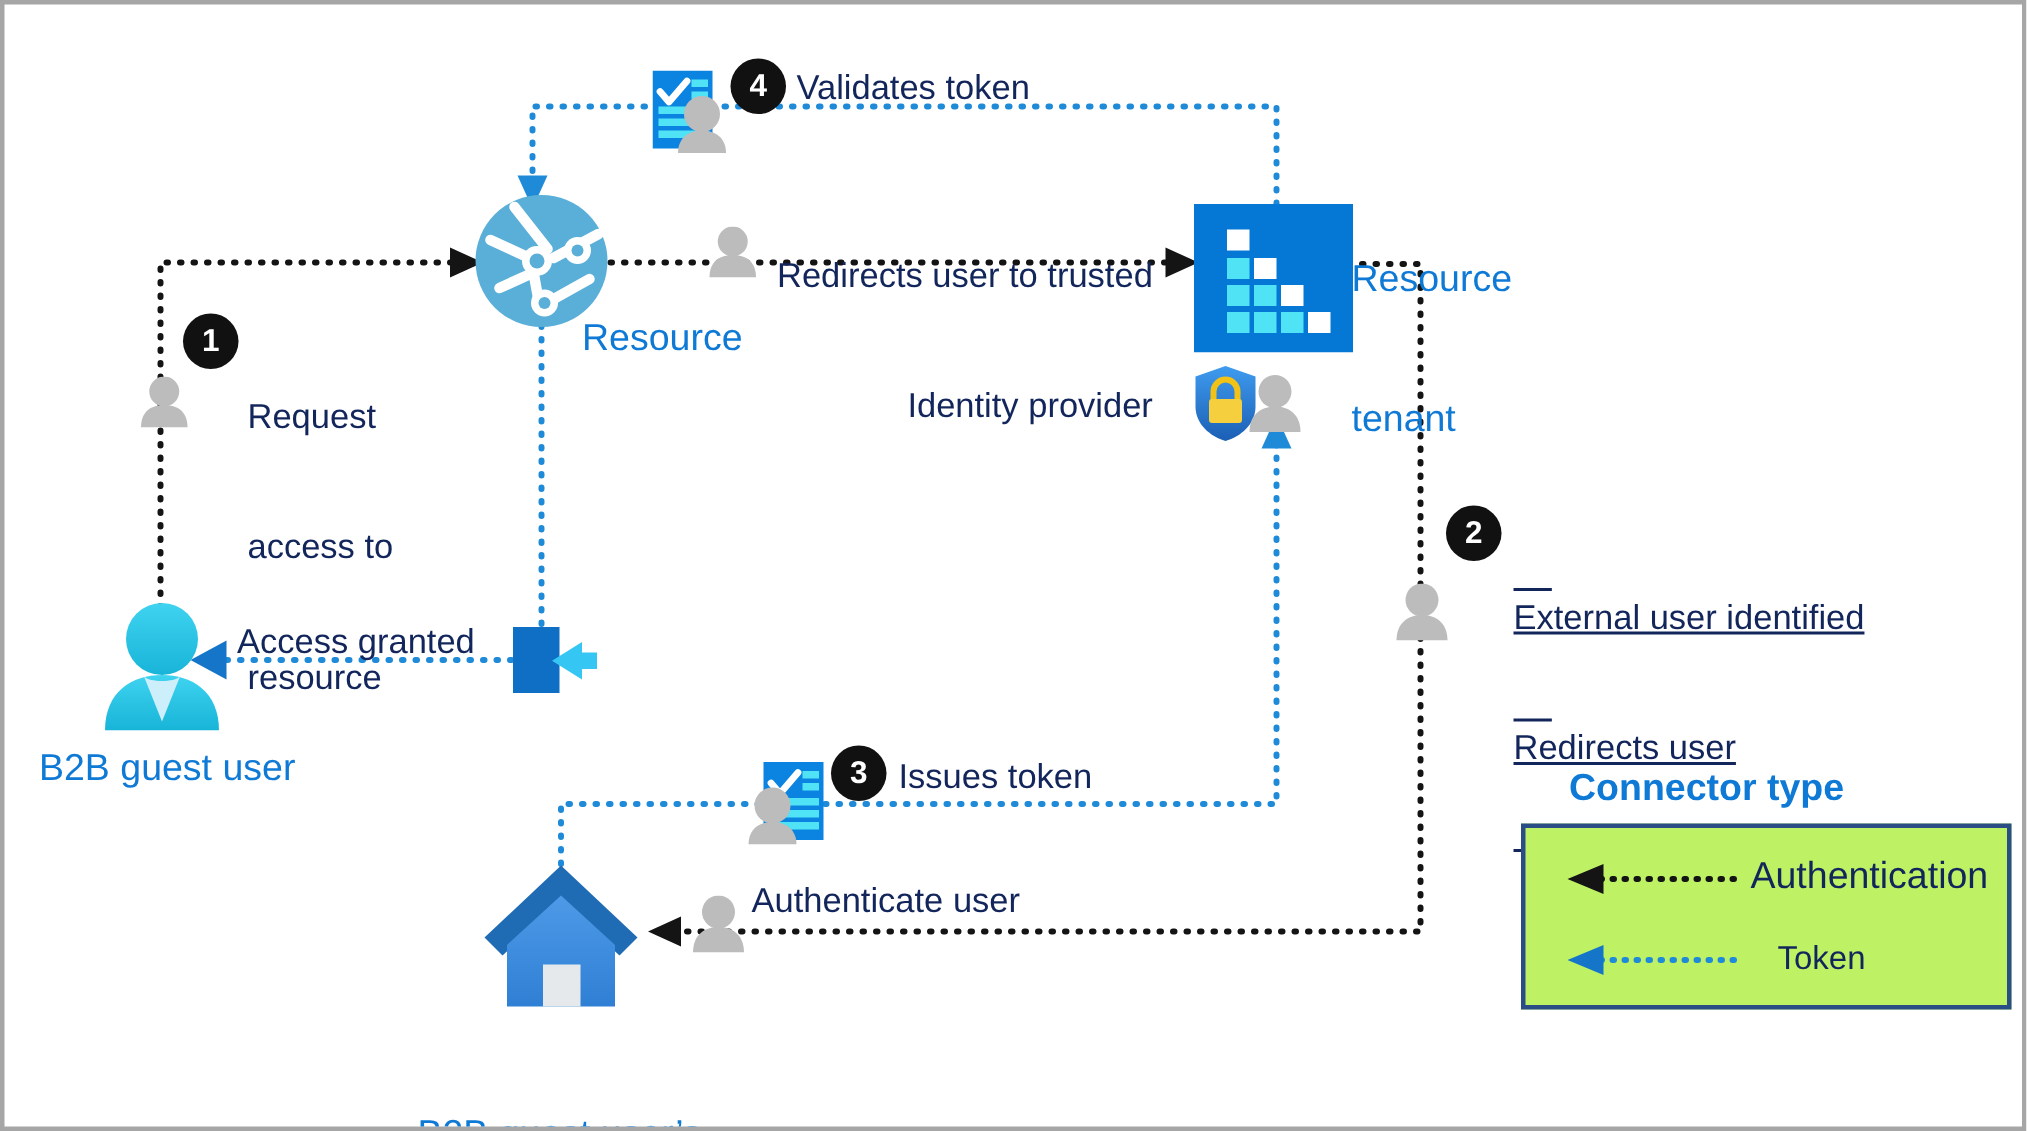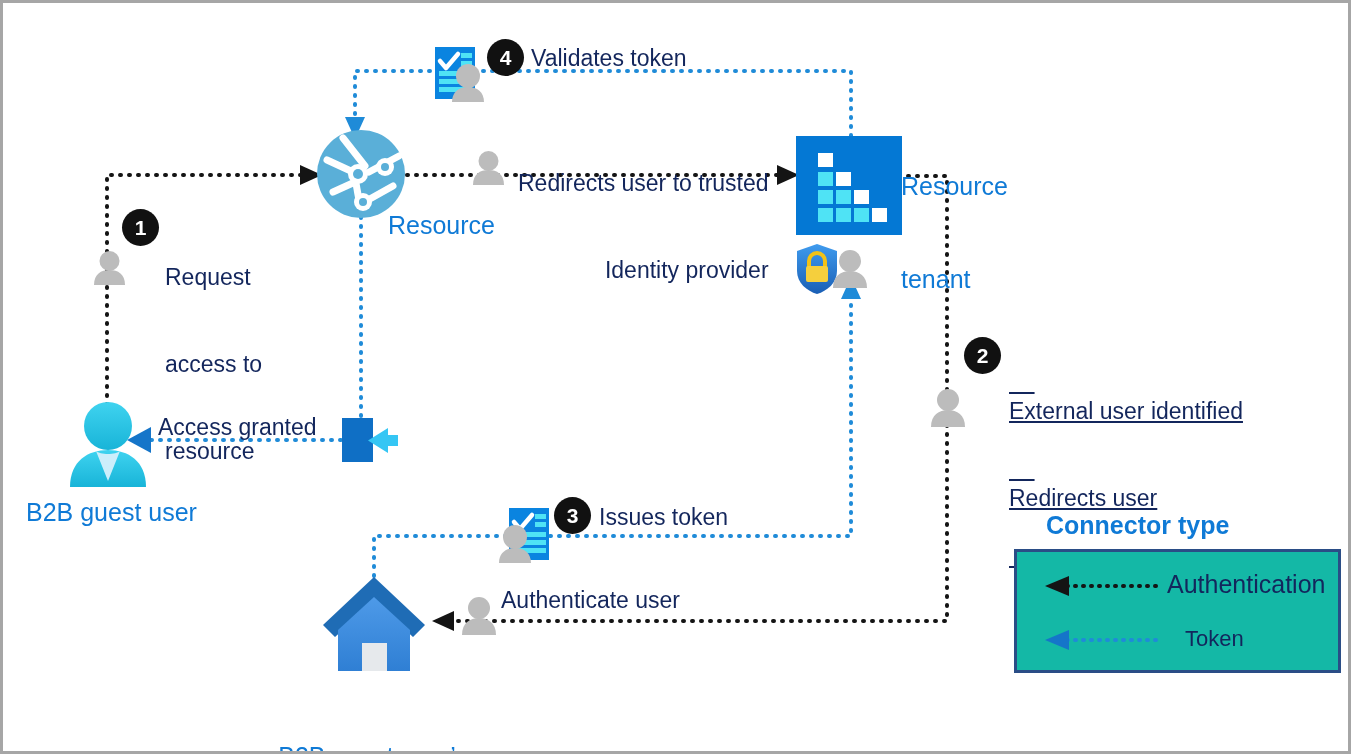--- a/index.html
+++ b/index.html
@@ -13,7 +13,7 @@
         font-size:21px;font-weight:bold;display:flex;align-items:center;
         justify-content:center;}
   svg{display:block;}
-  .legendbox{border:3px solid #2a4d86;background:#14b8a6;box-sizing:border-box;}
+  .legendbox{border:3px solid #2a4d86;background:#bef264;box-sizing:border-box;}
 </style>
 </head>
 <body>

